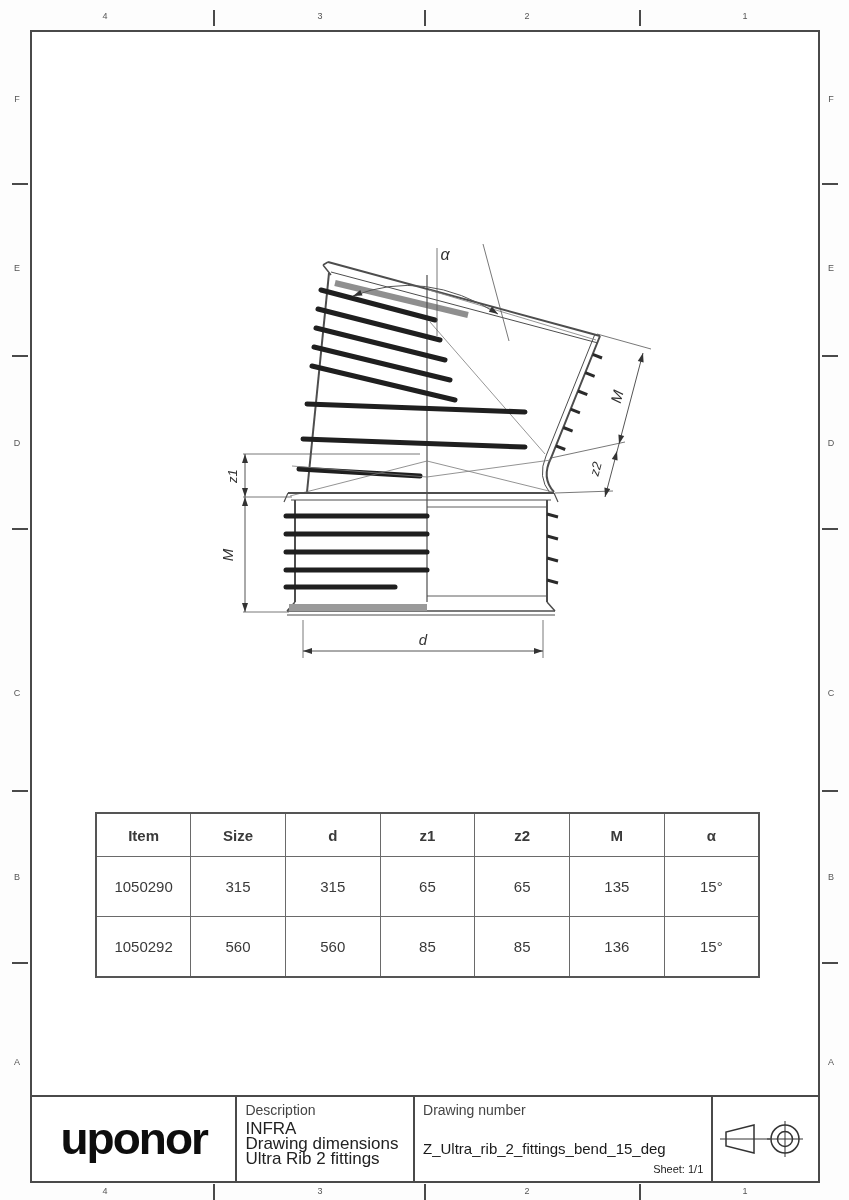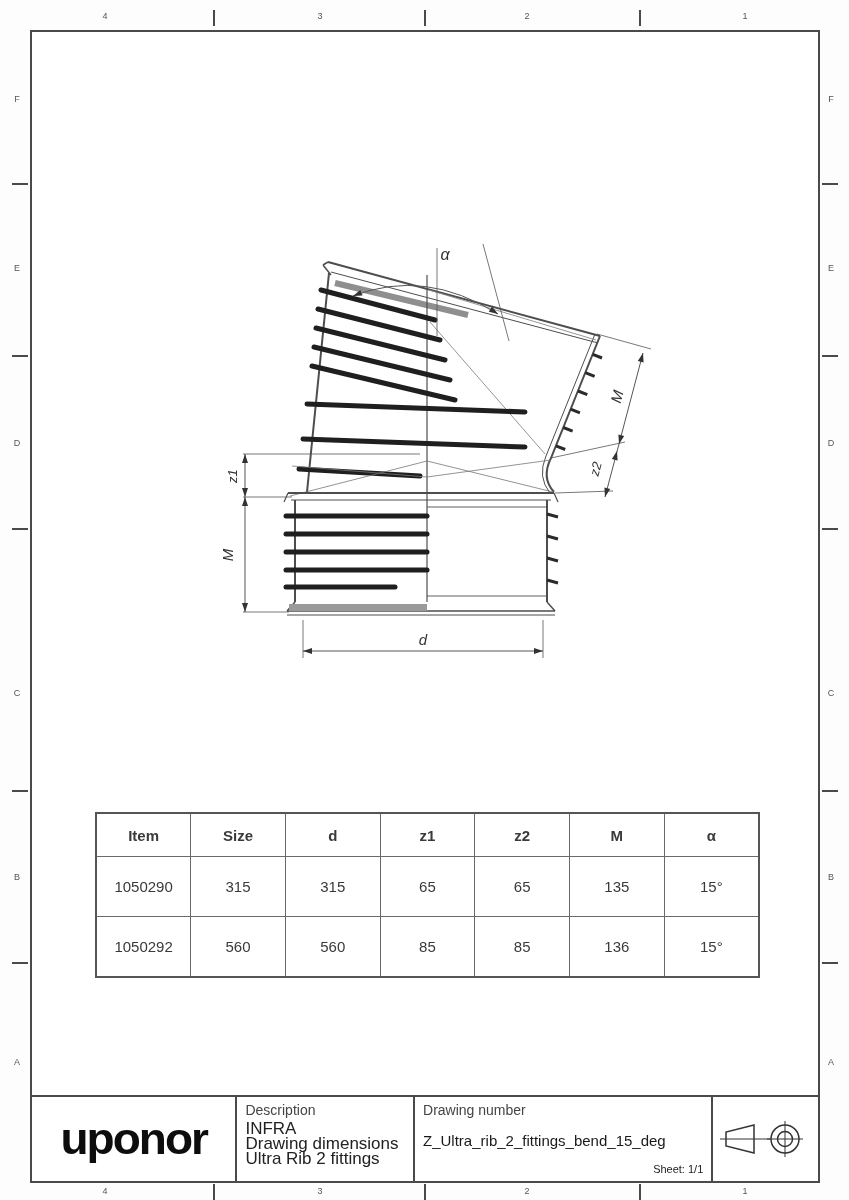--- a/index.html
+++ b/index.html
@@ -52,7 +52,7 @@
   .tb-small-label{font-size:14px;color:#444;margin-bottom:3px;}
   .tb-desc-line{font-size:17px;color:#222;line-height:15px;}
   .tb-number{width:299px;padding:5px 8px;}
-  .tb-number-value{font-size:15px;color:#1a1a1a;margin-top:14px;}
+  .tb-number-value{font-size:15px;color:#1a1a1a;margin-top:22px;}
   .tb-sheet{position:absolute;right:8px;bottom:6px;font-size:11px;color:#222;}
   .tb-symbol{width:105px;display:flex;align-items:center;justify-content:center;}
 </style>

